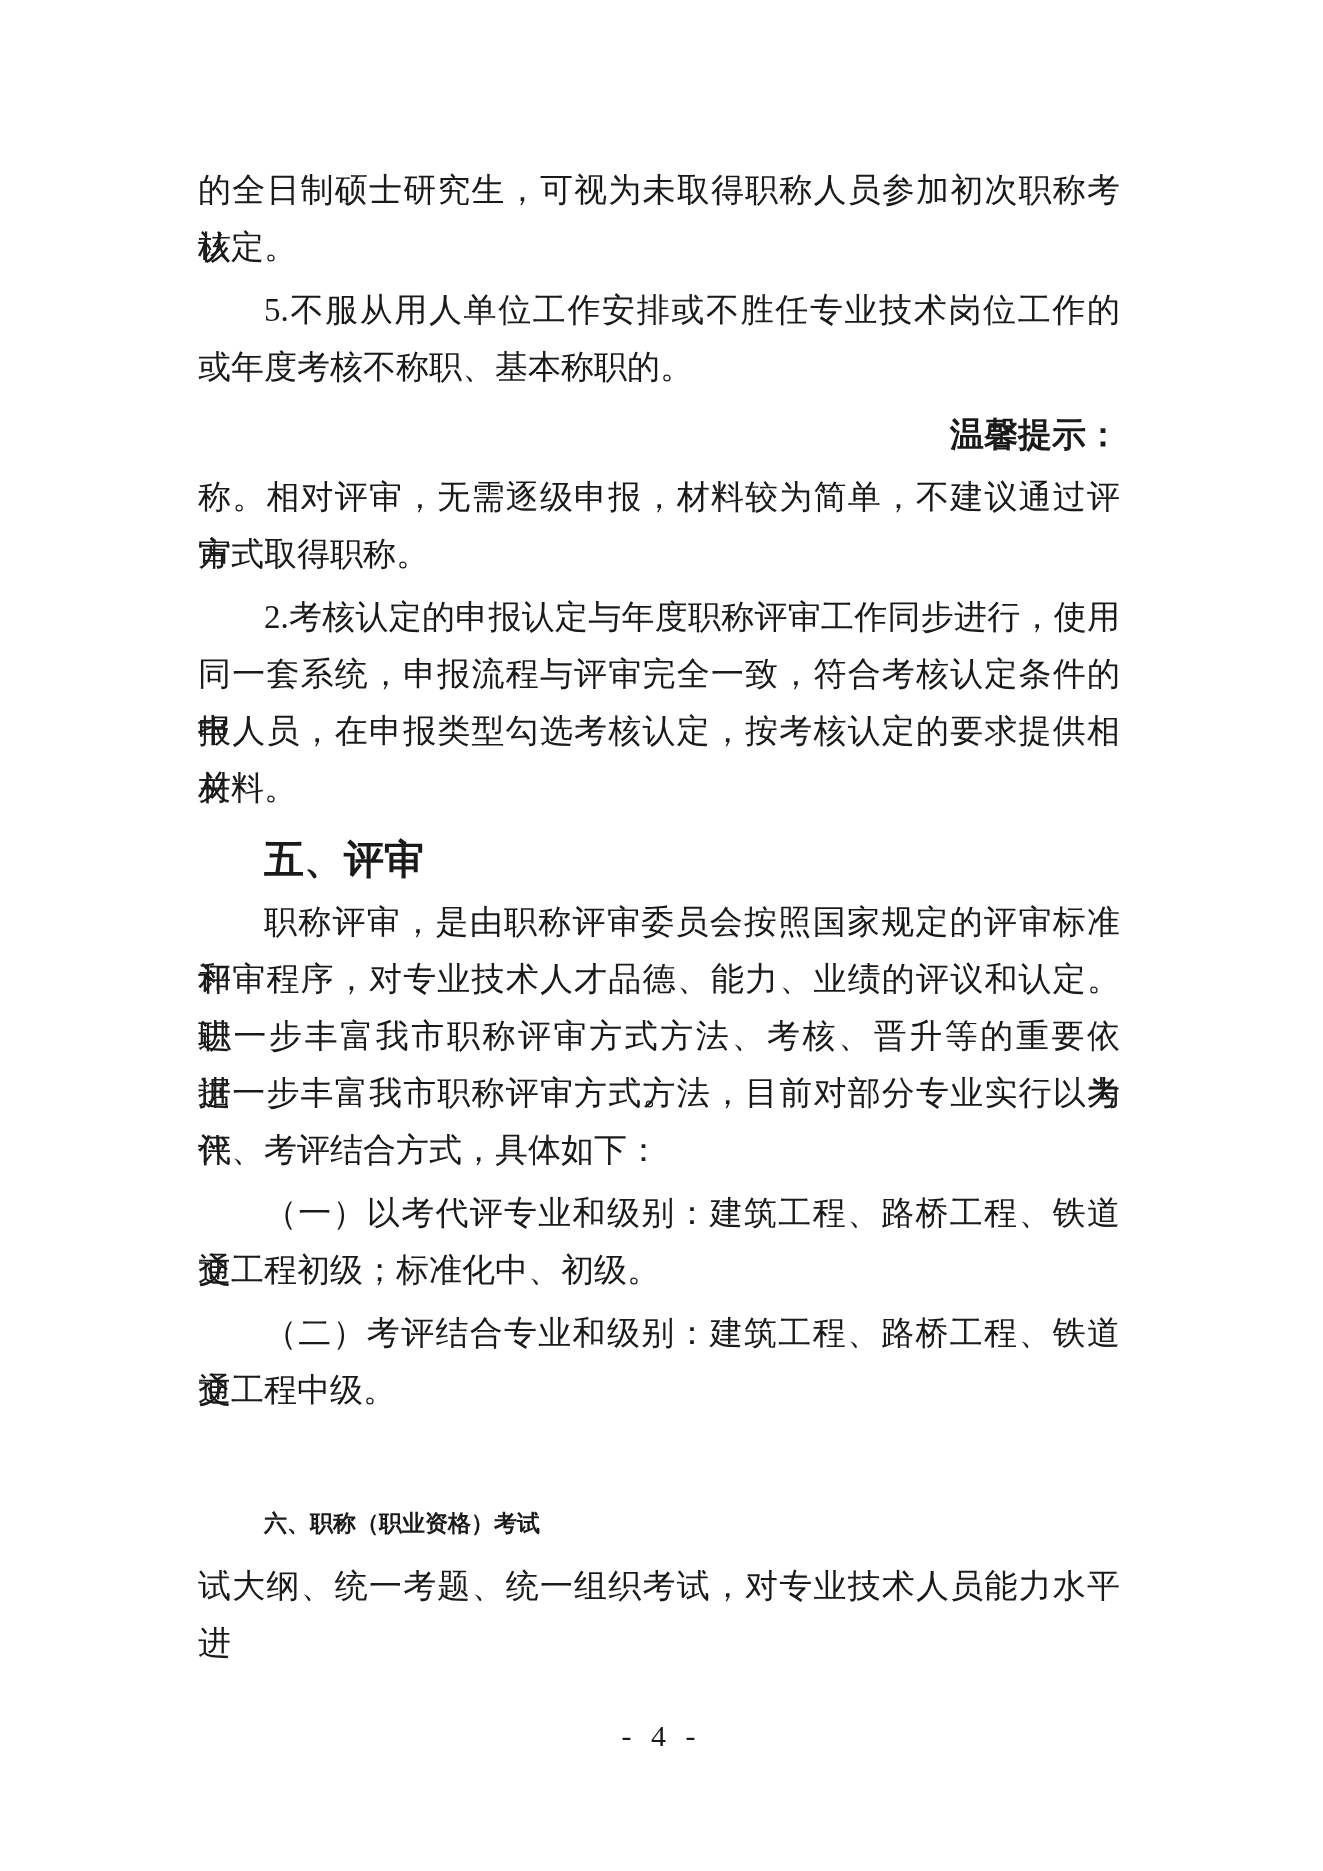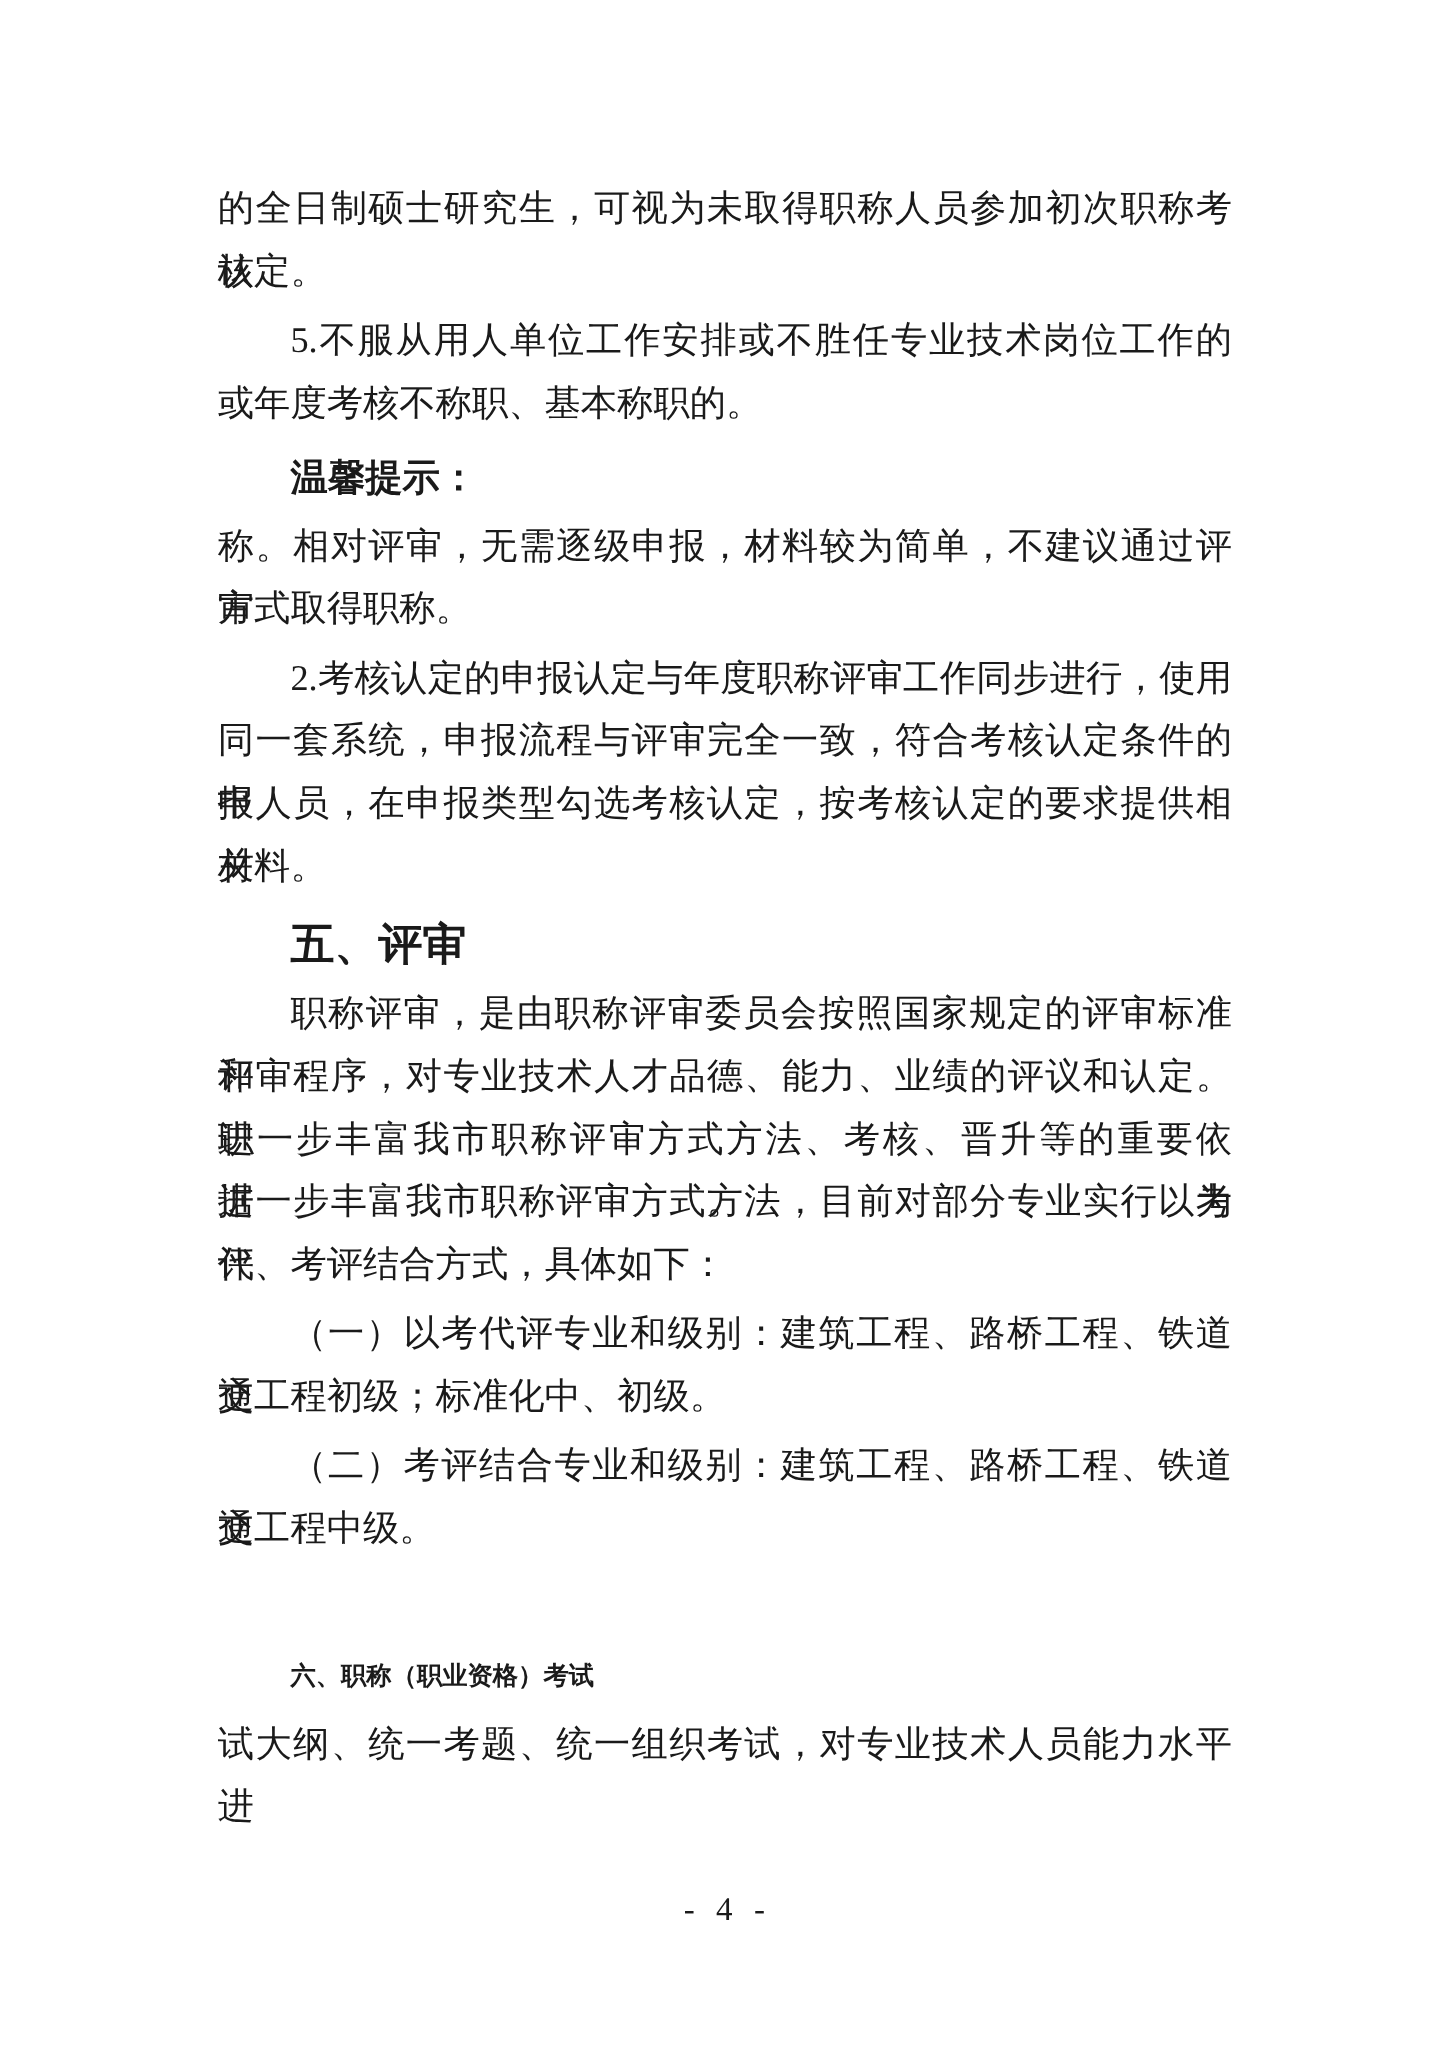--- a/index.html
+++ b/index.html
@@ -46,6 +46,7 @@
     line-height: 57px;
     height: 57px;
     text-indent: 66px;
+    text-align: right;
   }
   .head5 {
     margin-top: 14px;

